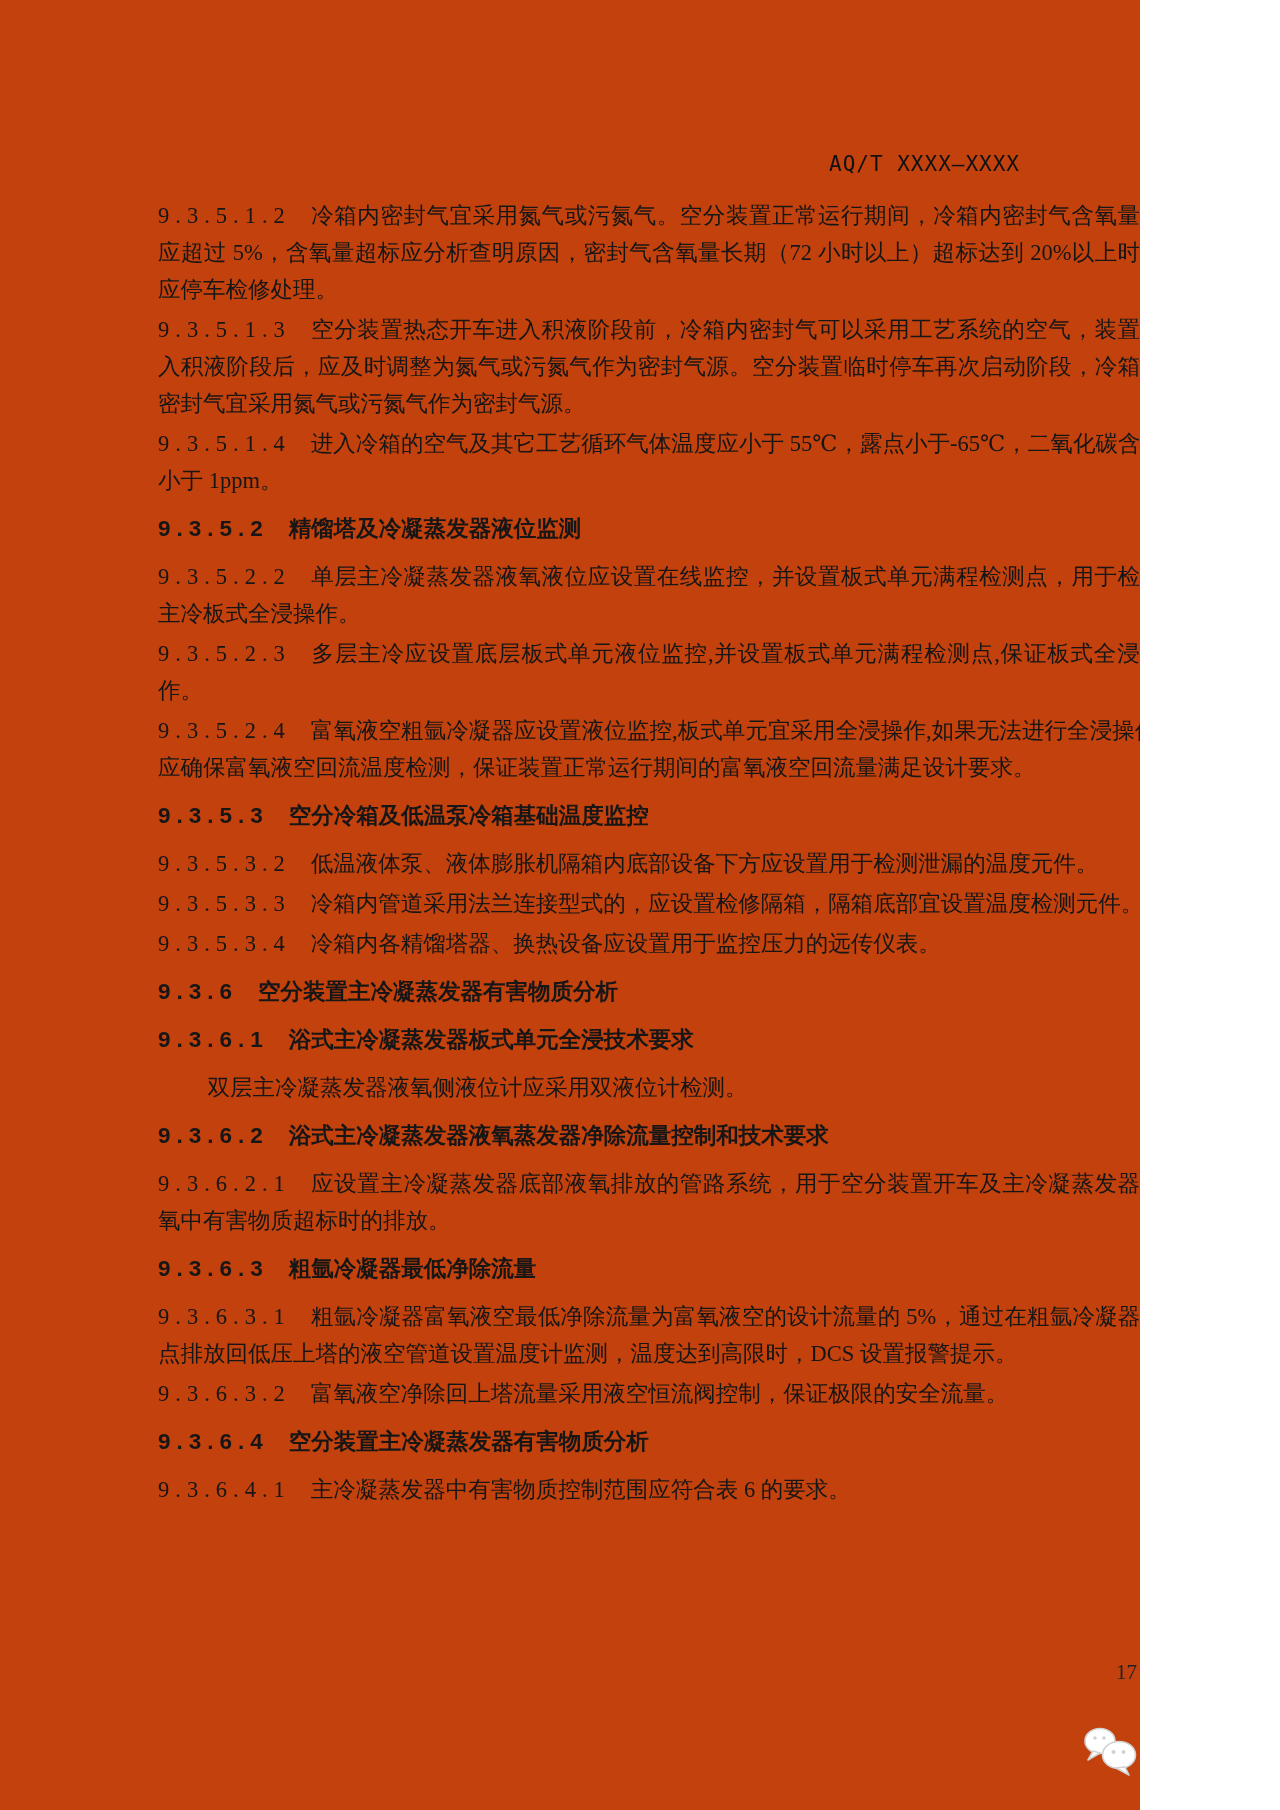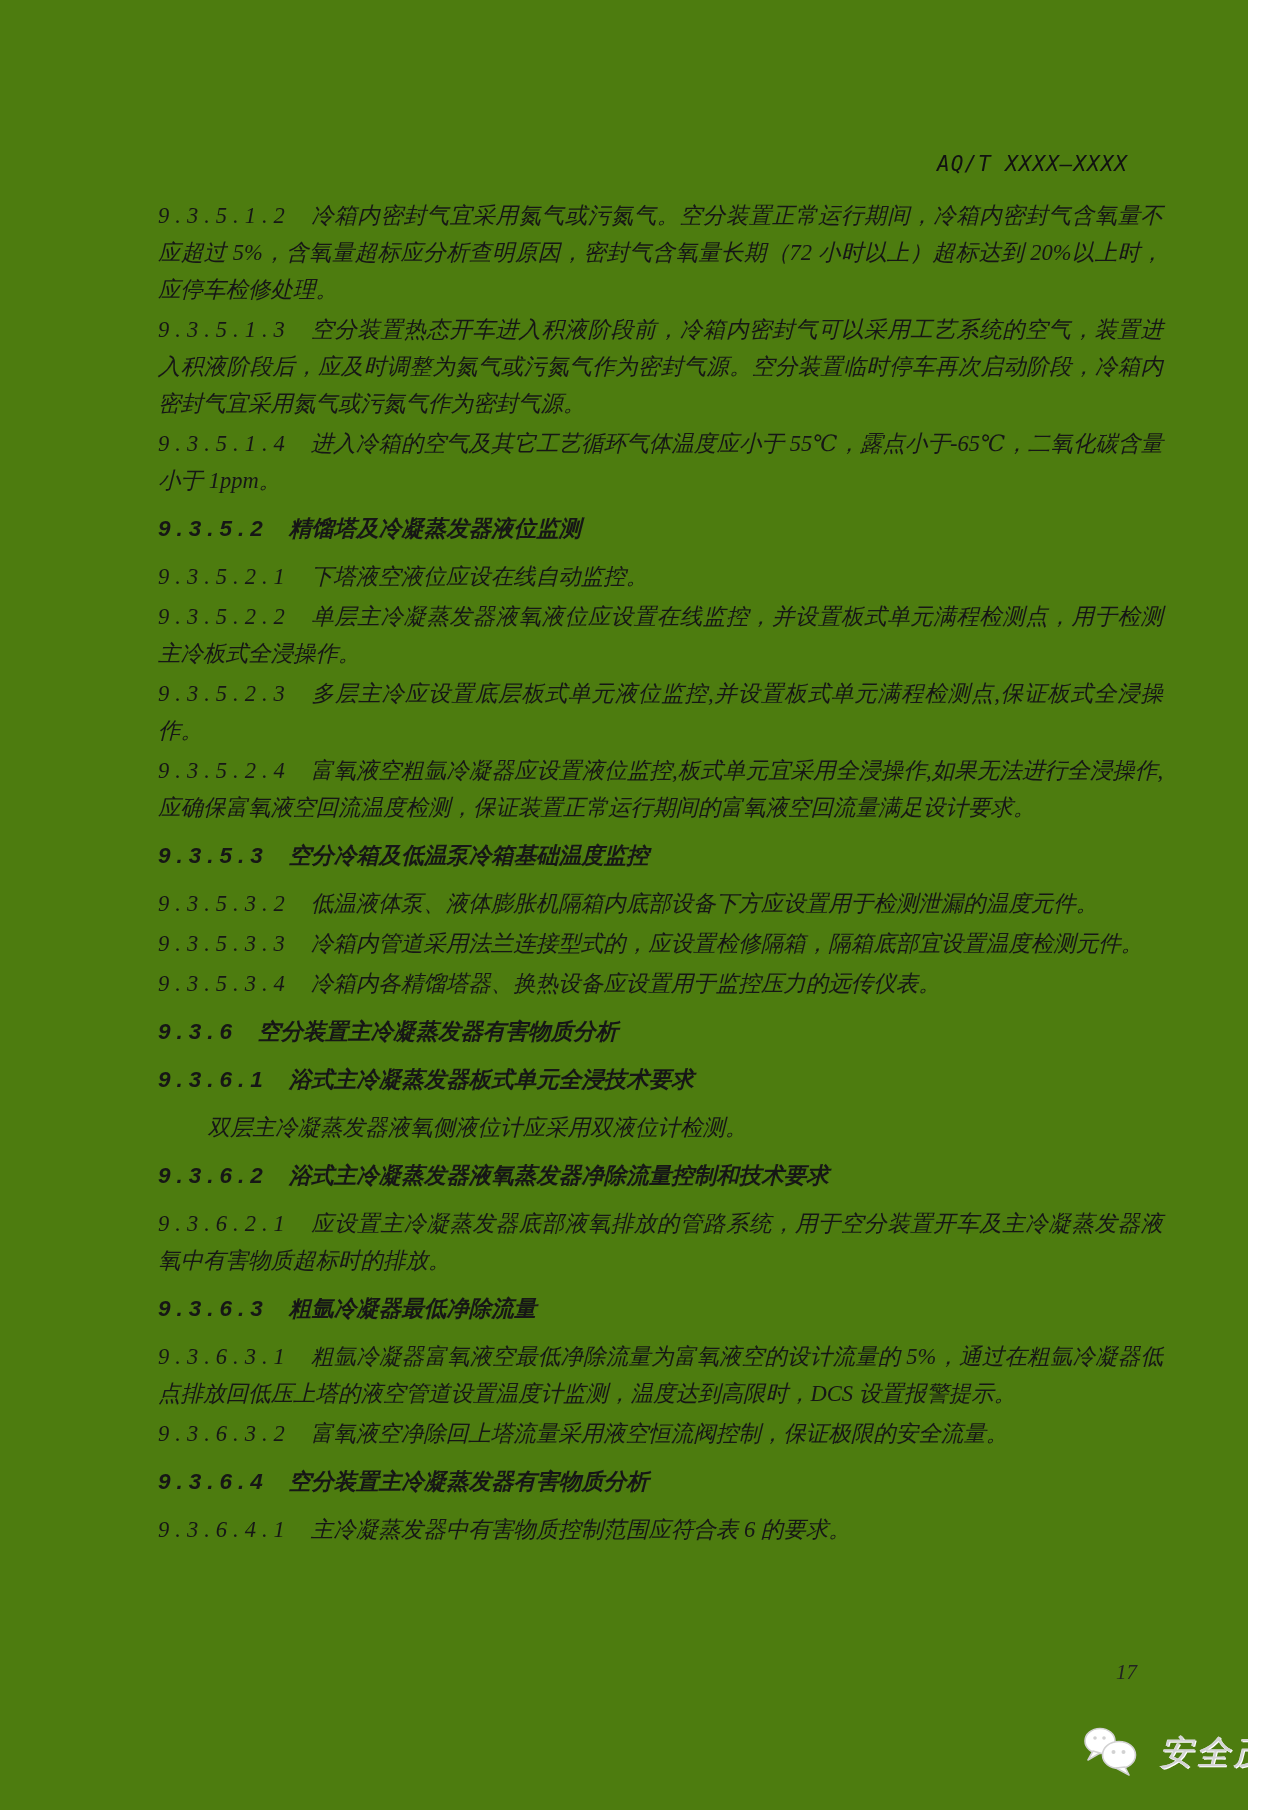--- a/index.html
+++ b/index.html
@@ -5,13 +5,12 @@
   html,body{margin:0;padding:0;background:#ffffff;}
   .page{
     position:relative;
-    width:1248px;
+    width:1140px;
     height:1810px;
-    background:#4d7c0f;
+    background:#c2410c;
     overflow:hidden;
     font-family:"Liberation Serif","DejaVu Serif",serif;
     color:#161616;
-    font-style:italic;
   }
   .doc-code{
     position:absolute;

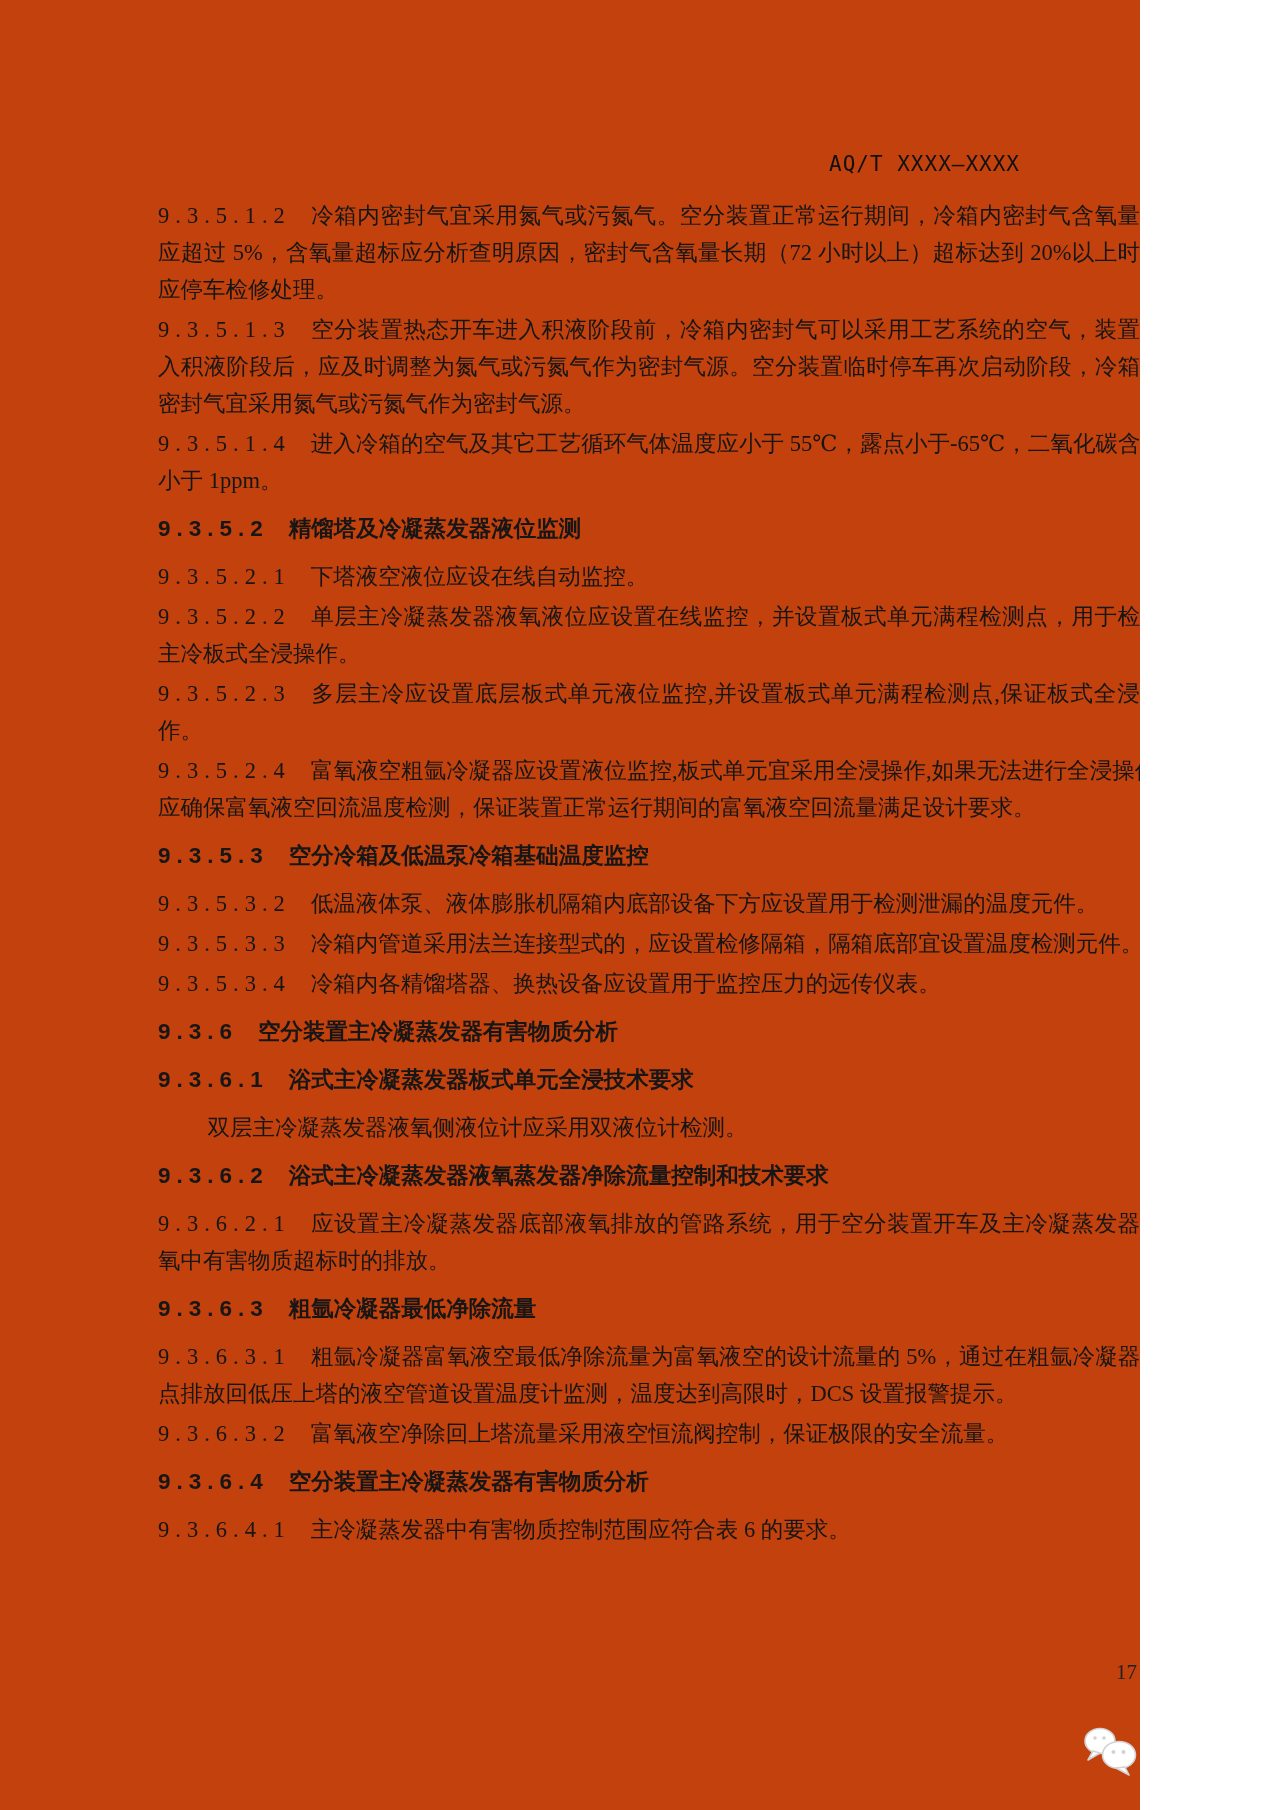--- a/index.html
+++ b/index.html
@@ -82,7 +82,6 @@
       <div class="para"><span class="num">9.3.5.1.3</span><span>空分装置热态开车进入积液阶段前，冷箱内密封气可以采用工艺系统的空气，装置进入积液阶段后，应及时调整为氮气或污氮气作为密封气源。空分装置临时停车再次启动阶段，冷箱内密封气宜采用氮气或污氮气作为密封气源。</span></div>
       <div class="para"><span class="num">9.3.5.1.4</span><span>进入冷箱的空气及其它工艺循环气体温度应小于 55℃，露点小于-65℃，二氧化碳含量小于 1ppm。</span></div>
       <div class="heading"><span class="num">9.3.5.2</span><span>精馏塔及冷凝蒸发器液位监测</span></div>
-      <div class="para"><span class="num">9.3.5.2.1</span><span>下塔液空液位应设在线自动监控。</span></div>
       <div class="para"><span class="num">9.3.5.2.2</span><span>单层主冷凝蒸发器液氧液位应设置在线监控，并设置板式单元满程检测点，用于检测主冷板式全浸操作。</span></div>
       <div class="para"><span class="num">9.3.5.2.3</span><span>多层主冷应设置底层板式单元液位监控,并设置板式单元满程检测点,保证板式全浸操作。</span></div>
       <div class="para"><span class="num">9.3.5.2.4</span><span>富氧液空粗氩冷凝器应设置液位监控,板式单元宜采用全浸操作,如果无法进行全浸操作,应确保富氧液空回流温度检测，保证装置正常运行期间的富氧液空回流量满足设计要求。</span></div>

